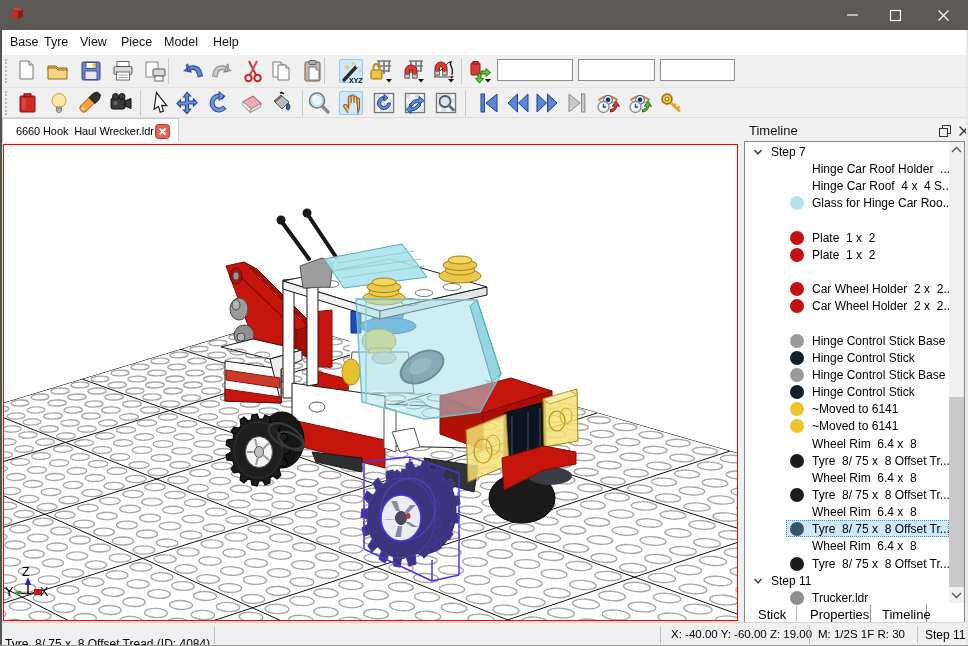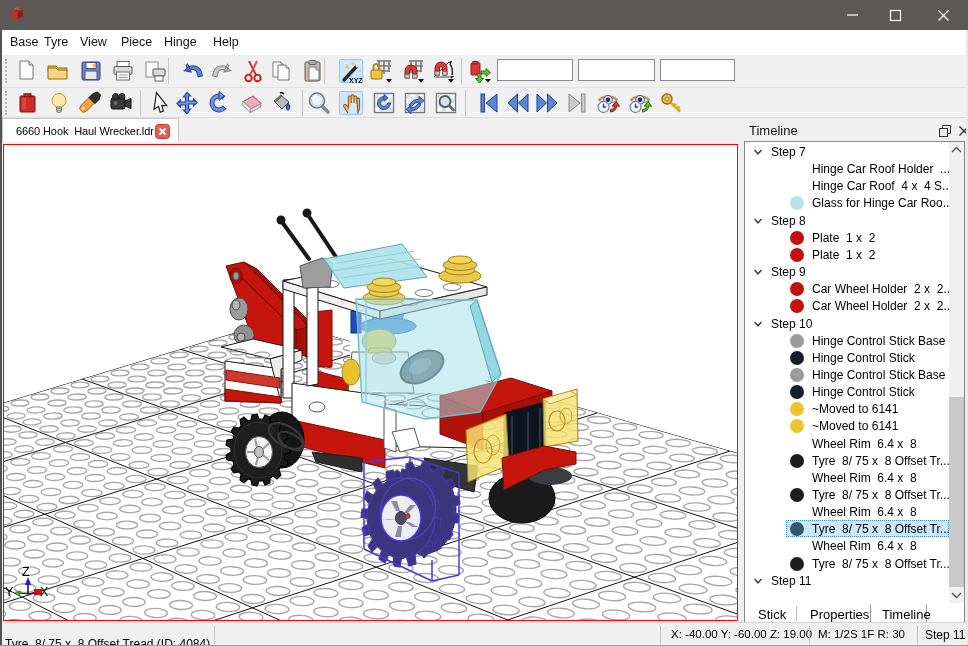--- a/index.html
+++ b/index.html
@@ -57,7 +57,7 @@
     <span style="left:44px">Tyre</span>
     <span style="left:80px">View</span>
     <span style="left:121px">Piece</span>
-    <span style="left:164px">Hinge</span>
+    <span style="left:164px">Model</span>
     <span style="left:213px">Help</span>
 </div>
 <div class="abs" id="tb1">

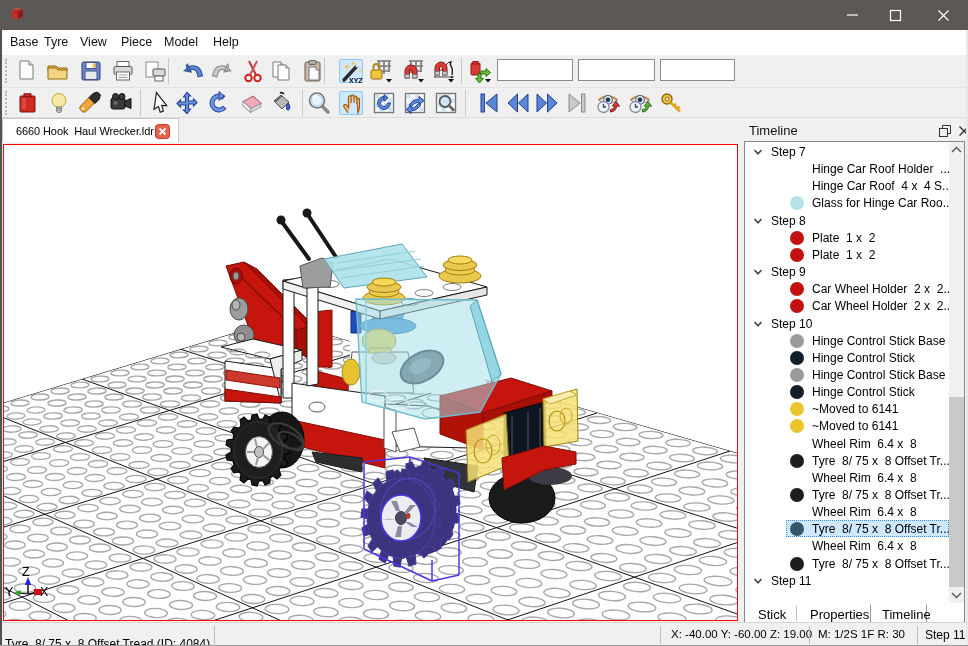--- a/index.html
+++ b/index.html
@@ -1133,9 +1133,6 @@
     <div class="trow" style="top:19.1px"><span class="ptext">Hinge Car Roof Holder  ...</span></div>
     <div class="trow" style="top:36.3px"><span class="ptext">Hinge Car Roof  4 x  4 S...</span></div>
     <div class="trow" style="top:53.4px"><div class="pdot" style="background:#b5e3e8"></div><span class="ptext">Glass for Hinge Car Roo...</span></div>
-    <div class="trow" style="top:70.6px"><svg class="chev" width="10" height="10" viewBox="0 0 10 10">
-        <path d="M1.5,3 L5,6.8 L8.5,3" fill="none" stroke="#444" stroke-width="1.6"></path>
-      </svg><span class="stept">Step 8</span></div>
     <div class="trow" style="top:87.8px"><div class="pdot" style="background:#c2110f"></div><span class="ptext">Plate  1 x  2</span></div>
     <div class="trow" style="top:104.9px"><div class="pdot" style="background:#c2110f"></div><span class="ptext">Plate  1 x  2</span></div>
     <div class="trow" style="top:122.1px"><svg class="chev" width="10" height="10" viewBox="0 0 10 10">

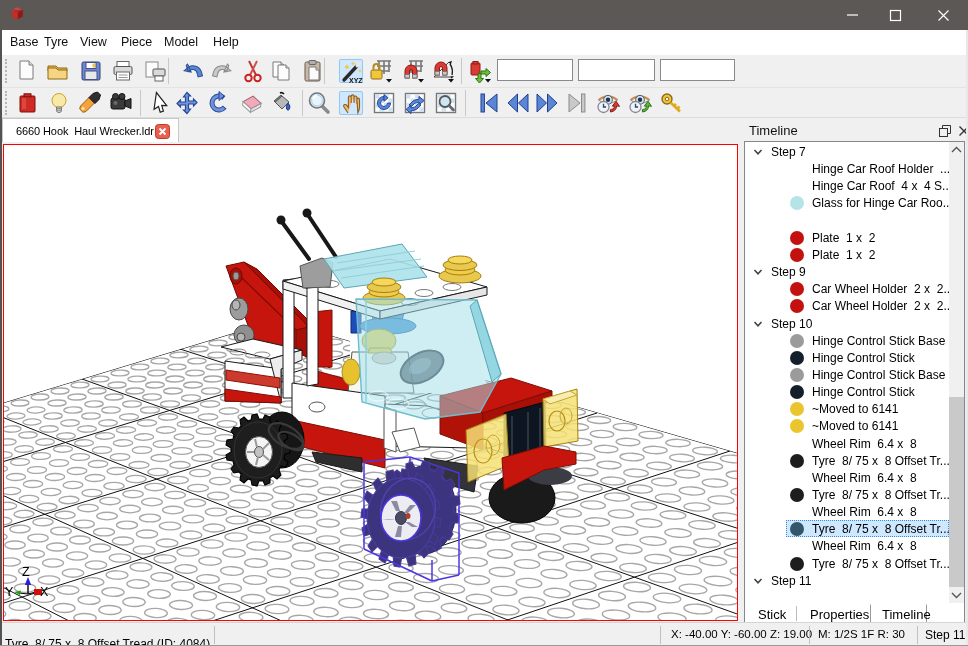--- a/index.html
+++ b/index.html
@@ -1135,9 +1135,6 @@
     <div class="trow" style="top:53.4px"><div class="pdot" style="background:#b5e3e8"></div><span class="ptext">Glass for Hinge Car Roo...</span></div>
     <div class="trow" style="top:87.8px"><div class="pdot" style="background:#c2110f"></div><span class="ptext">Plate  1 x  2</span></div>
     <div class="trow" style="top:104.9px"><div class="pdot" style="background:#c2110f"></div><span class="ptext">Plate  1 x  2</span></div>
-    <div class="trow" style="top:122.1px"><svg class="chev" width="10" height="10" viewBox="0 0 10 10">
-        <path d="M1.5,3 L5,6.8 L8.5,3" fill="none" stroke="#444" stroke-width="1.6"></path>
-      </svg><span class="stept">Step 9</span></div>
     <div class="trow" style="top:139.2px"><div class="pdot" style="background:#c2110f"></div><span class="ptext">Car Wheel Holder  2 x  2...</span></div>
     <div class="trow" style="top:156.4px"><div class="pdot" style="background:#c2110f"></div><span class="ptext">Car Wheel Holder  2 x  2...</span></div>
     <div class="trow" style="top:173.5px"><svg class="chev" width="10" height="10" viewBox="0 0 10 10">

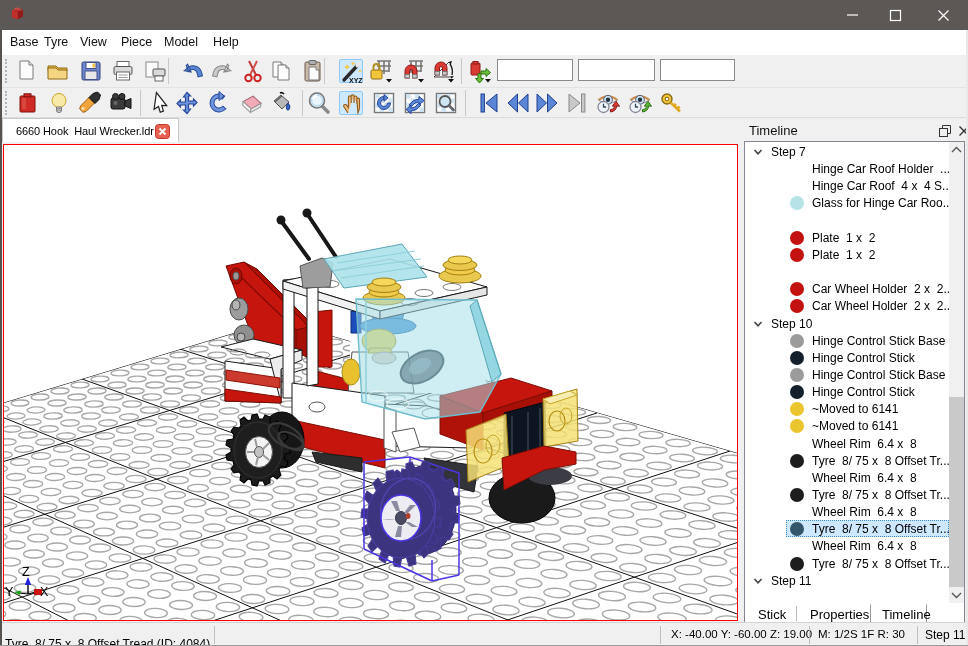--- a/index.html
+++ b/index.html
@@ -1137,9 +1137,6 @@
     <div class="trow" style="top:104.9px"><div class="pdot" style="background:#c2110f"></div><span class="ptext">Plate  1 x  2</span></div>
     <div class="trow" style="top:139.2px"><div class="pdot" style="background:#c2110f"></div><span class="ptext">Car Wheel Holder  2 x  2...</span></div>
     <div class="trow" style="top:156.4px"><div class="pdot" style="background:#c2110f"></div><span class="ptext">Car Wheel Holder  2 x  2...</span></div>
-    <div class="trow" style="top:173.5px"><svg class="chev" width="10" height="10" viewBox="0 0 10 10">
-        <path d="M1.5,3 L5,6.8 L8.5,3" fill="none" stroke="#444" stroke-width="1.6"></path>
-      </svg><span class="stept">Step 10</span></div>
     <div class="trow" style="top:190.7px"><div class="pdot" style="background:#9b9b9b"></div><span class="ptext">Hinge Control Stick Base</span></div>
     <div class="trow" style="top:207.8px"><div class="pdot" style="background:#13202b"></div><span class="ptext">Hinge Control Stick</span></div>
     <div class="trow" style="top:225.0px"><div class="pdot" style="background:#9b9b9b"></div><span class="ptext">Hinge Control Stick Base</span></div>

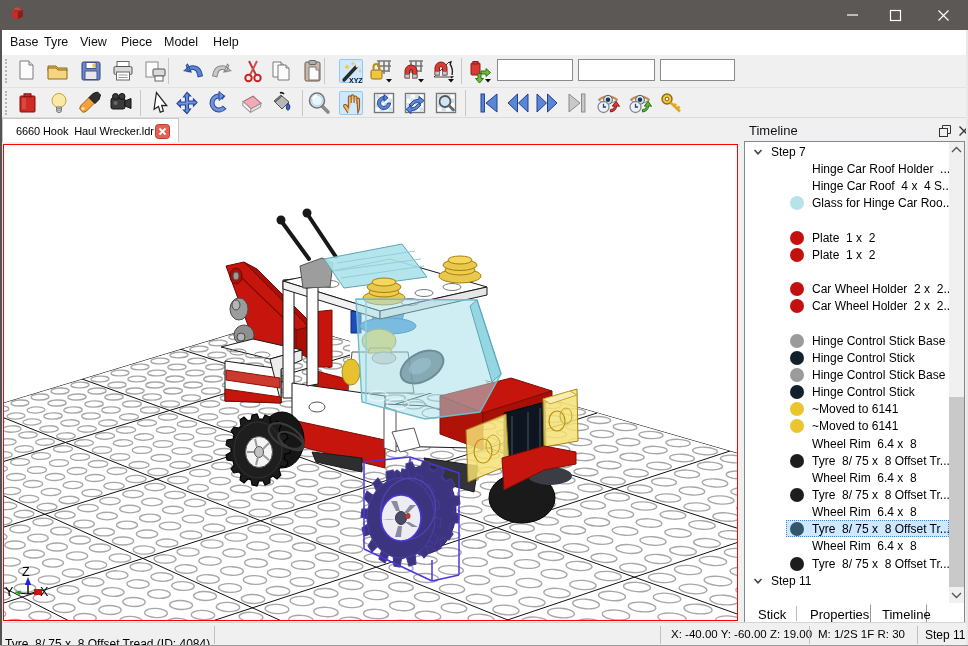--- a/index.html
+++ b/index.html
@@ -1154,6 +1154,7 @@
     <div class="trow" style="top:430.7px"><svg class="chev" width="10" height="10" viewBox="0 0 10 10">
         <path d="M1.5,3 L5,6.8 L8.5,3" fill="none" stroke="#444" stroke-width="1.6"></path>
       </svg><span class="stept">Step 11</span></div>
+    <div class="trow" style="top:447.9px"><div class="pdot" style="background:#8f8f8f"></div><span class="ptext">Trucker.ldr</span></div>
     <div class="abs" style="left:204px;top:0;width:15px;height:461px;background:#f0f0f0"></div>
     <div class="abs" style="left:204px;top:255px;width:15px;height:190px;background:#c9c9c9"></div>
     <svg class="abs" style="left:205px;top:3px" width="13" height="10" viewBox="0 0 13 10">

